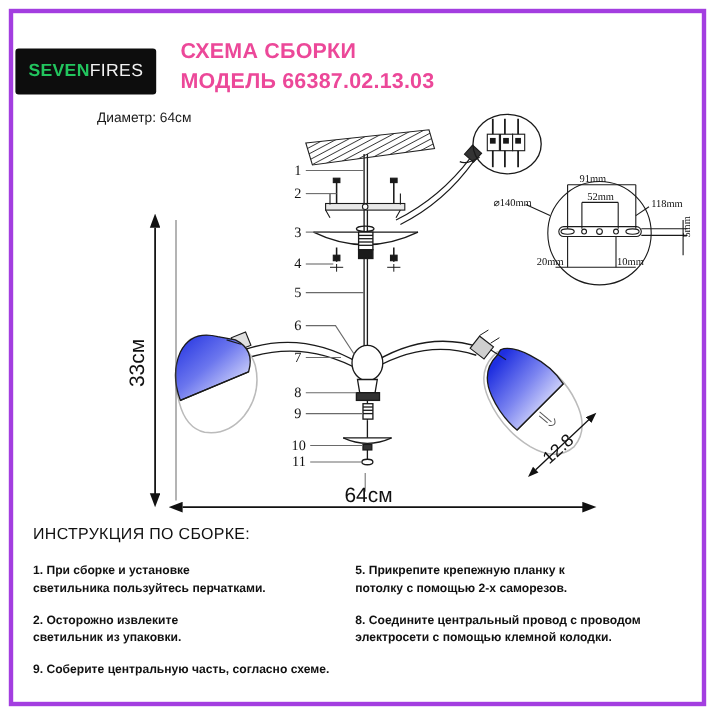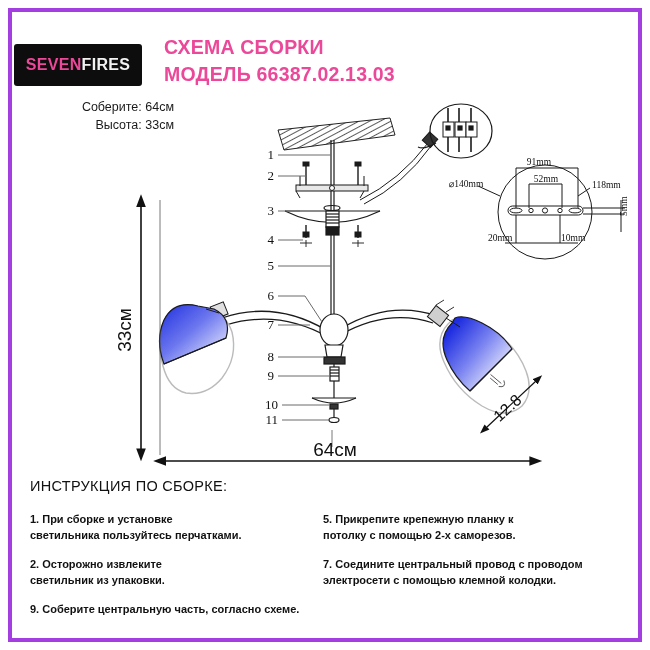--- a/index.html
+++ b/index.html
@@ -44,7 +44,7 @@
     letter-spacing: 0.3px;
     white-space: nowrap;
   }
-  #logo .seven { color: #ec4899; font-weight: bold; }
+  #logo .seven { color: #22c55e; font-weight: bold; }
   #logo .fires { color: #f2f2f2; font-weight: 700; }
 
   #specs {

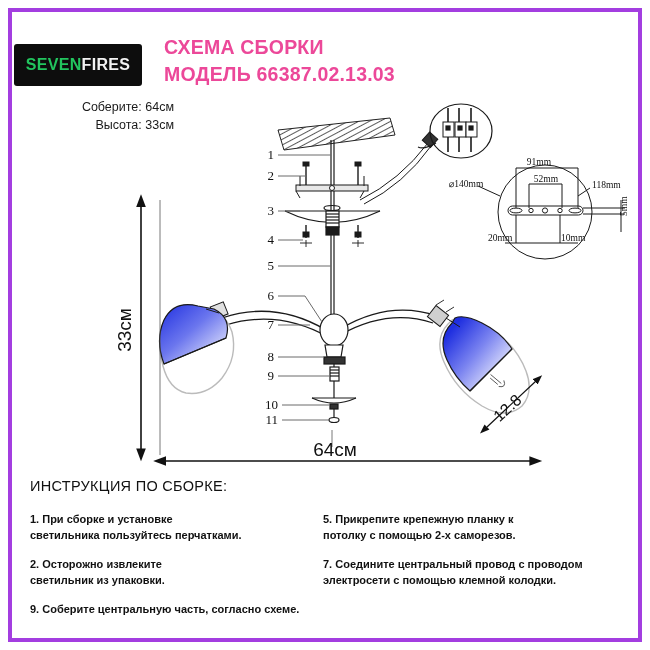--- a/index.html
+++ b/index.html
@@ -45,7 +45,7 @@
     white-space: nowrap;
   }
   #logo .seven { color: #22c55e; font-weight: bold; }
-  #logo .fires { color: #f2f2f2; font-weight: 700; }
+  #logo .fires { color: #f2f2f2; font-weight: 400; }
 
   #specs {
     position: absolute;

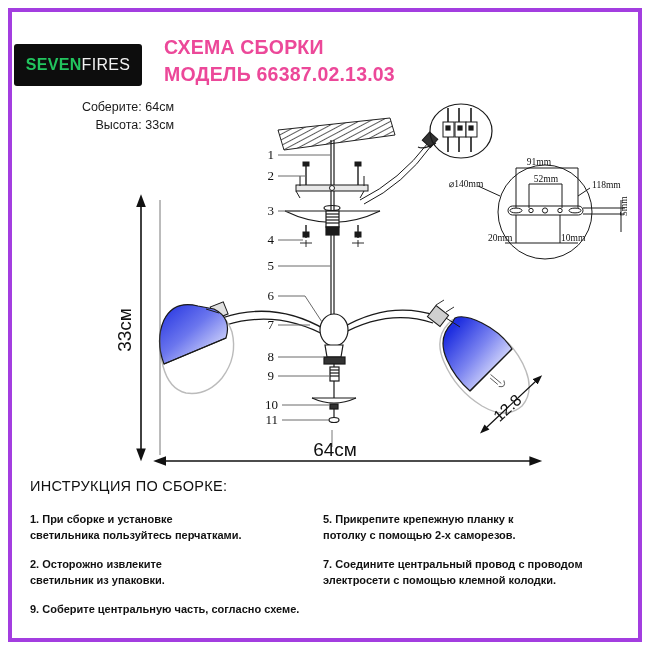--- a/index.html
+++ b/index.html
@@ -113,7 +113,7 @@
   </div>
 
   <div id="specs">
-    <div>Соберите: 64см</div>
+    <div>Диаметр: 64см</div>
     <div>Высота: 33см</div>
   </div>
 

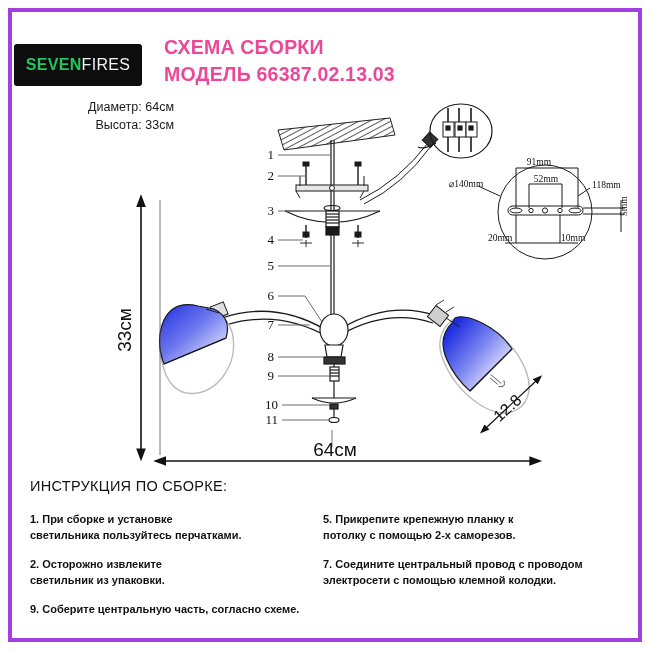--- a/index.html
+++ b/index.html
@@ -114,7 +114,6 @@
 
   <div id="specs">
     <div>Диаметр: 64см</div>
-    <div>Высота: 33см</div>
   </div>
 
   <div id="title">

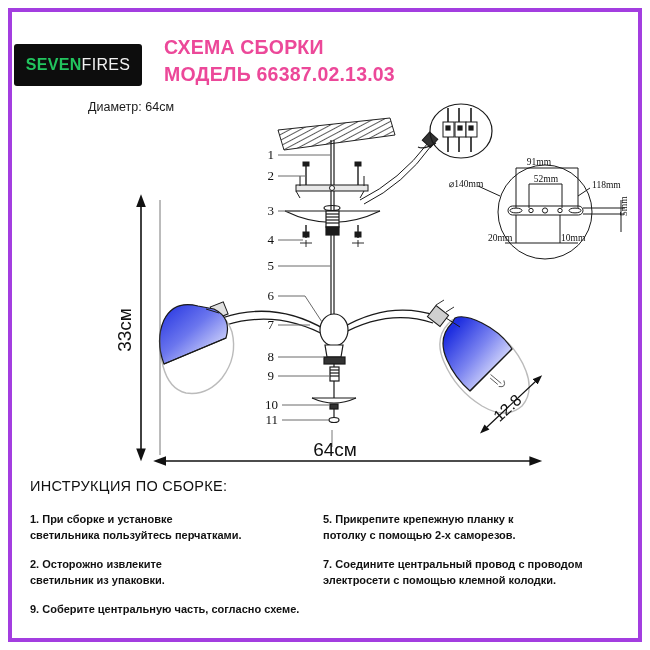--- a/index.html
+++ b/index.html
@@ -363,7 +363,7 @@
   <div class="instr-col" id="col-right">
     <div class="instr-item">5. Прикрепите крепежную планку к
 потолку с помощью 2-х саморезов.</div>
-    <div class="instr-item">7. Соедините центральный провод с проводом
+    <div class="instr-item">8. Соедините центральный провод с проводом
 электросети с помощью клемной колодки.</div>
   </div>
 

